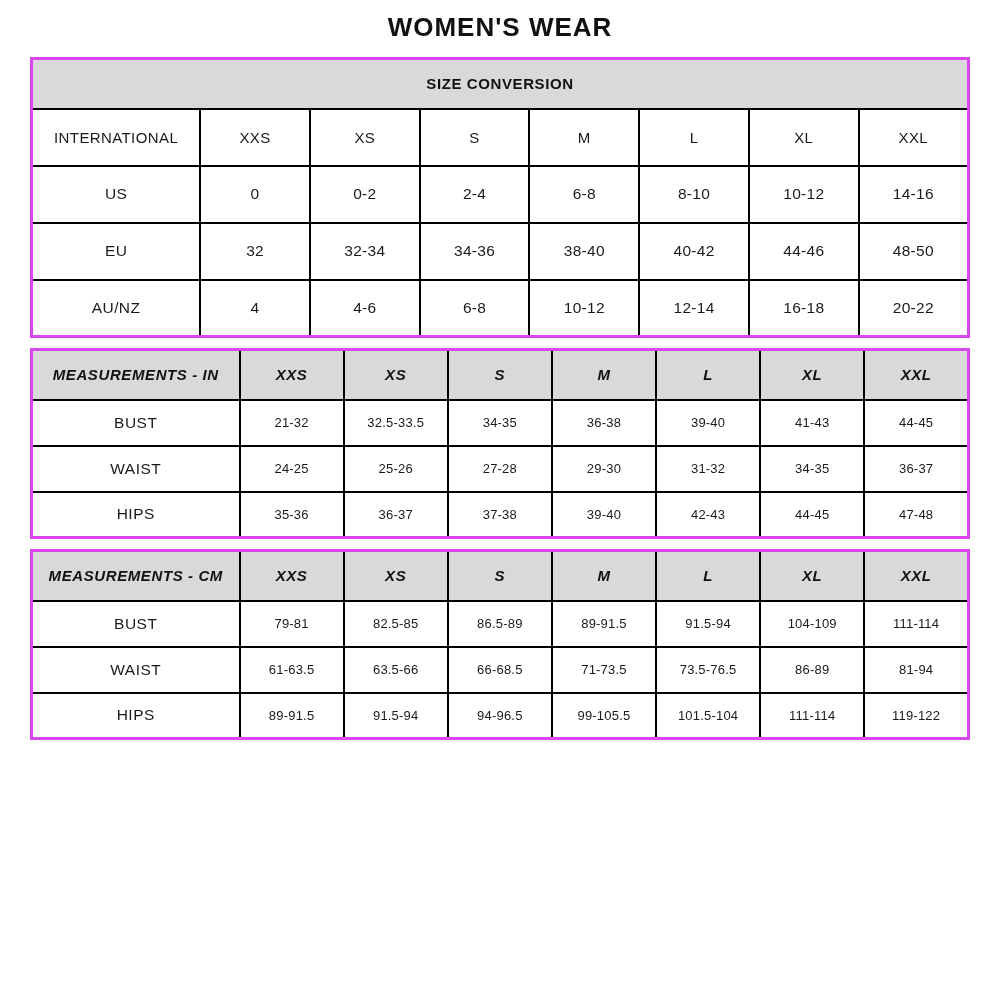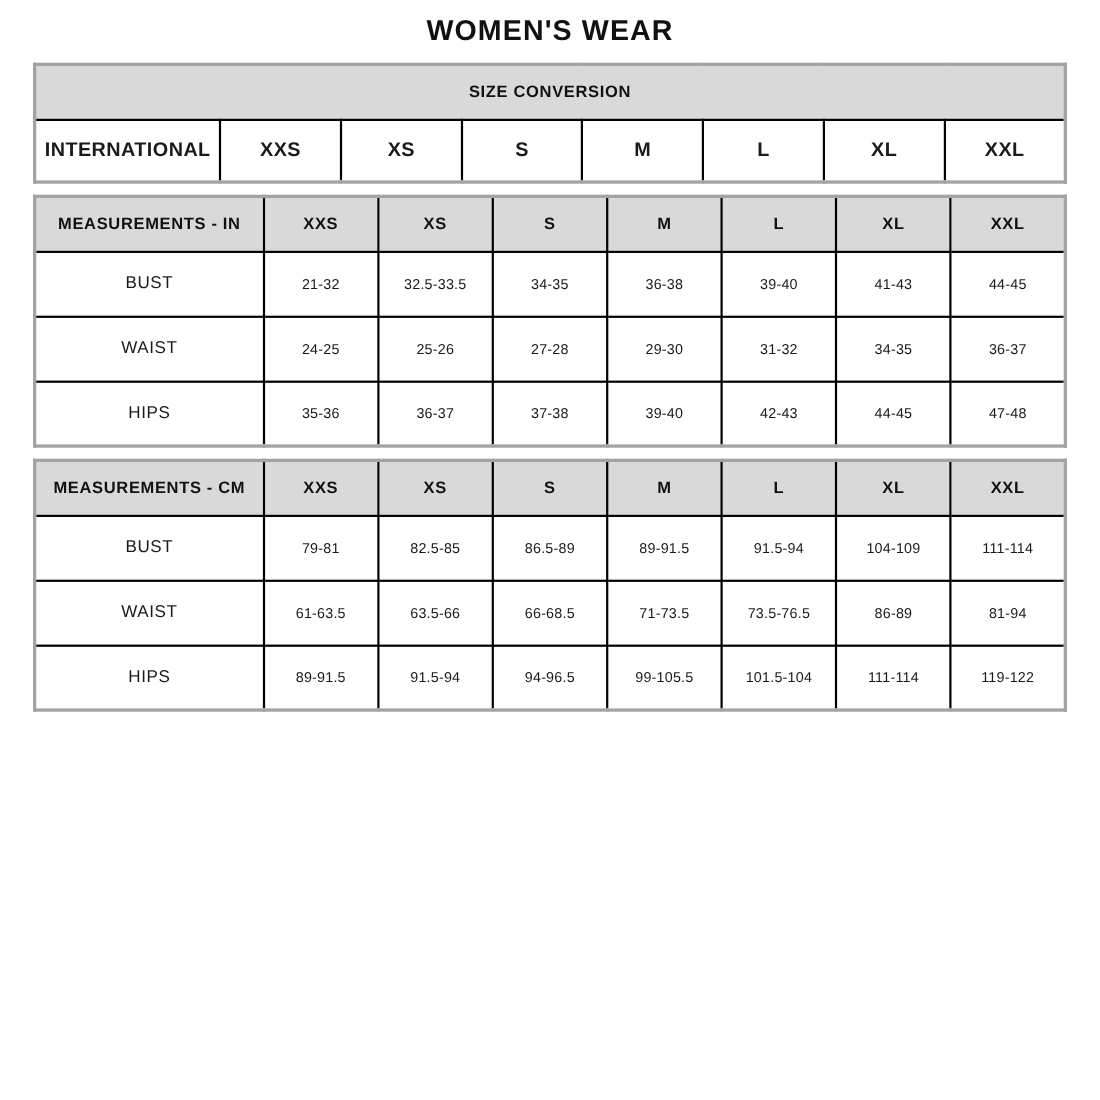--- a/index.html
+++ b/index.html
@@ -28,7 +28,7 @@
     width: 100%;
     border-collapse: collapse;
     table-layout: fixed;
-    border: 3px solid #a3a3a3;
+    border: 3px solid #d946ef;
     background: #ffffff;
   }
   .tbl th, .tbl td {

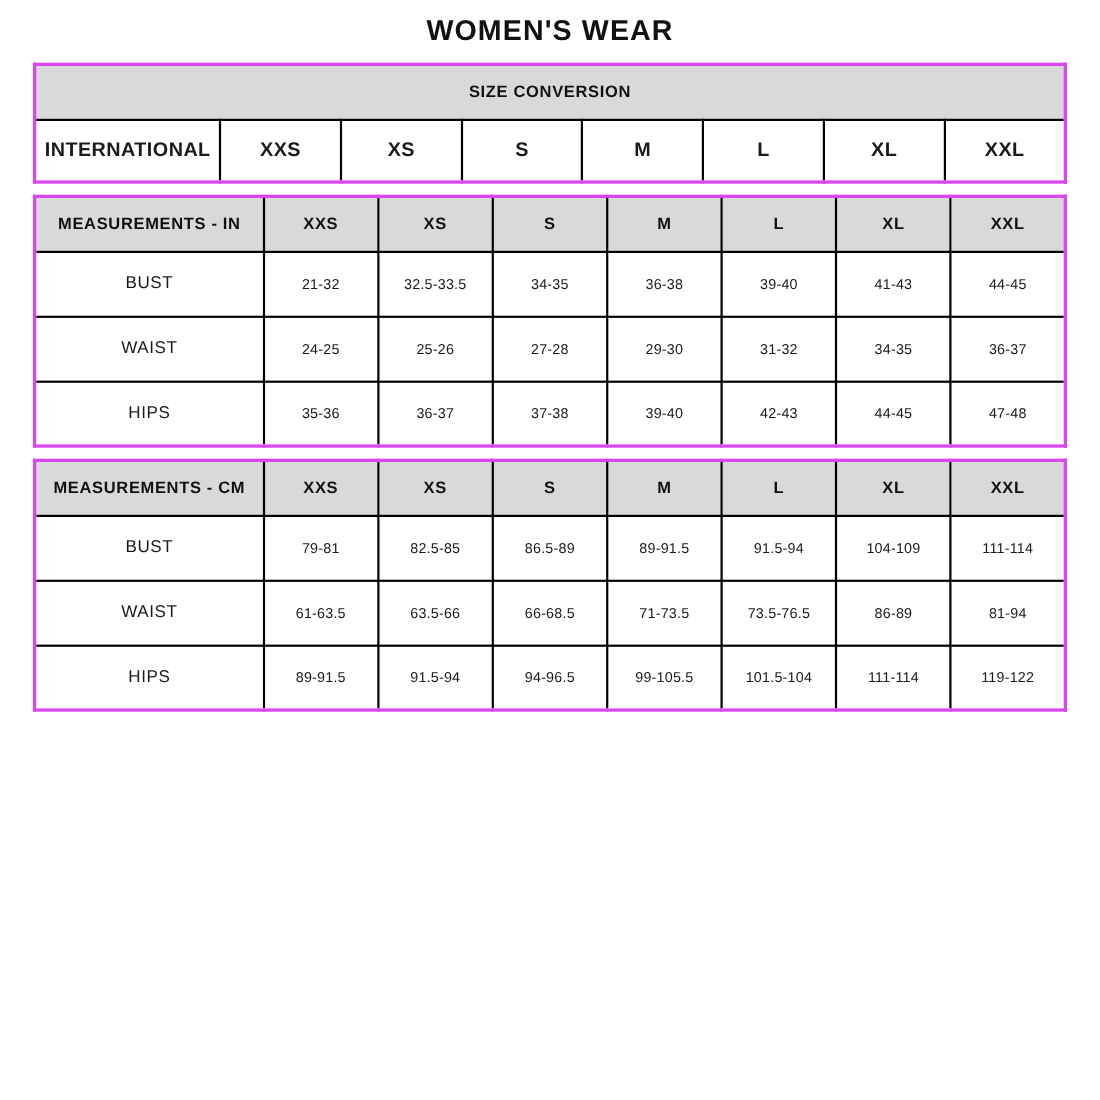--- a/index.html
+++ b/index.html
@@ -48,7 +48,7 @@
   
   .tbl1 tr.band-row   { height: 50px; }
   .tbl1 tr            { height: 57px; }
-  .tbl1 .colhead      { font-weight: 700; font-size: 18px; letter-spacing: 0.4px; }
+  .tbl1 .colhead      { font-weight: 400; font-size: 15px; letter-spacing: 0.4px; }
   .tbl1 .lbl          { font-weight: 400; font-size: 15.5px; letter-spacing: 0.4px; }
   .tbl1 .val          { font-weight: 400; font-size: 15.5px; letter-spacing: 0.3px; }
   

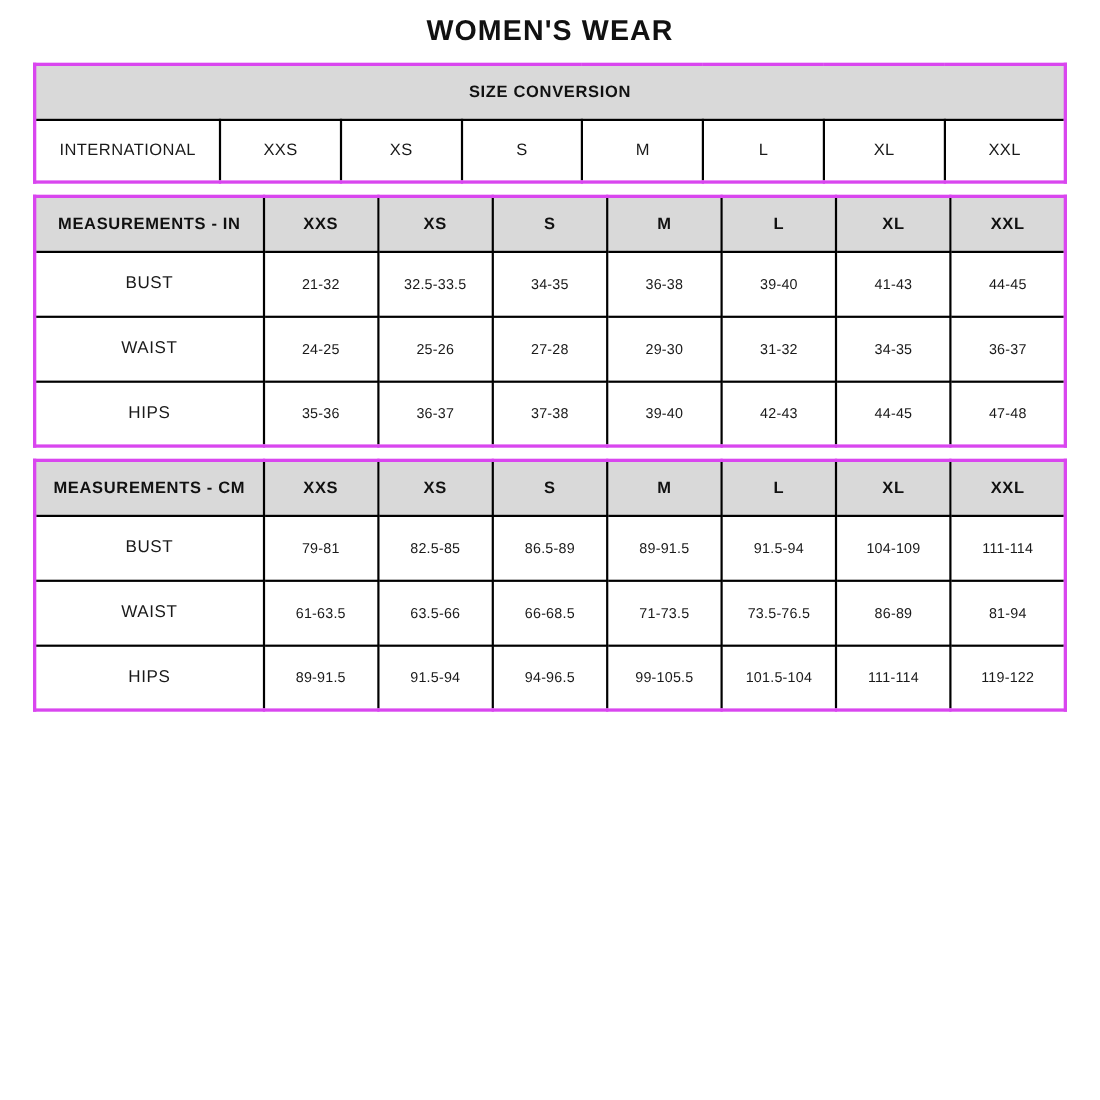--- a/index.html
+++ b/index.html
@@ -92,6 +92,16 @@
         </tr>
     </thead>
     <tbody id="sc-body">
+        <tr>
+          <td class="lbl">US</td>
+          <td class="val">0</td>
+          <td class="val">0-2</td>
+          <td class="val">2-4</td>
+          <td class="val">6-8</td>
+          <td class="val">8-10</td>
+          <td class="val">10-12</td>
+          <td class="val">14-16</td>
+        </tr>
       </tbody>
   </table>
 

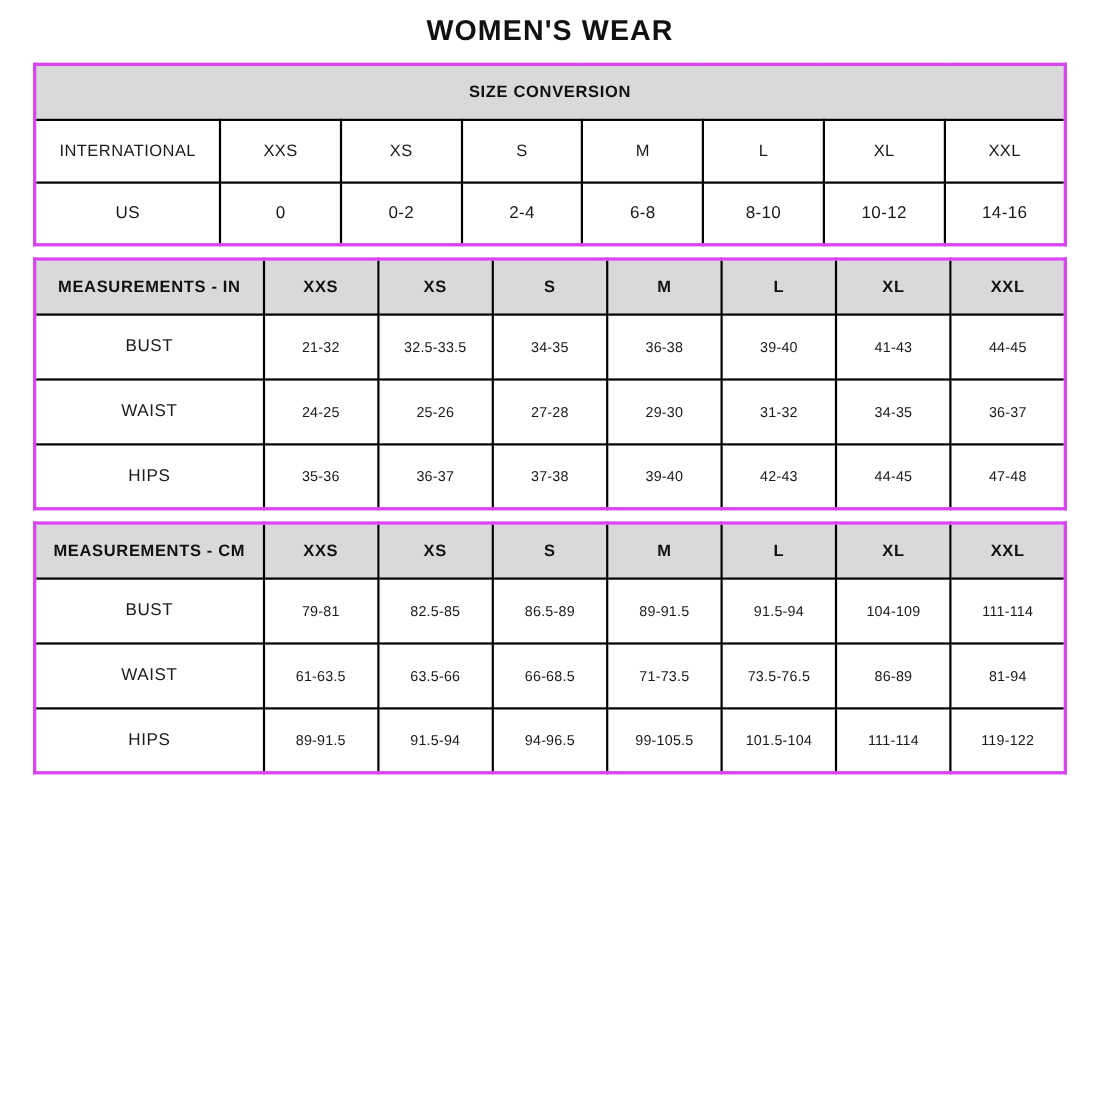--- a/index.html
+++ b/index.html
@@ -102,6 +102,16 @@
           <td class="val">10-12</td>
           <td class="val">14-16</td>
         </tr>
+        <tr>
+          <td class="lbl">EU</td>
+          <td class="val">32</td>
+          <td class="val">32-34</td>
+          <td class="val">34-36</td>
+          <td class="val">38-40</td>
+          <td class="val">40-42</td>
+          <td class="val">44-46</td>
+          <td class="val">48-50</td>
+        </tr>
       </tbody>
   </table>
 

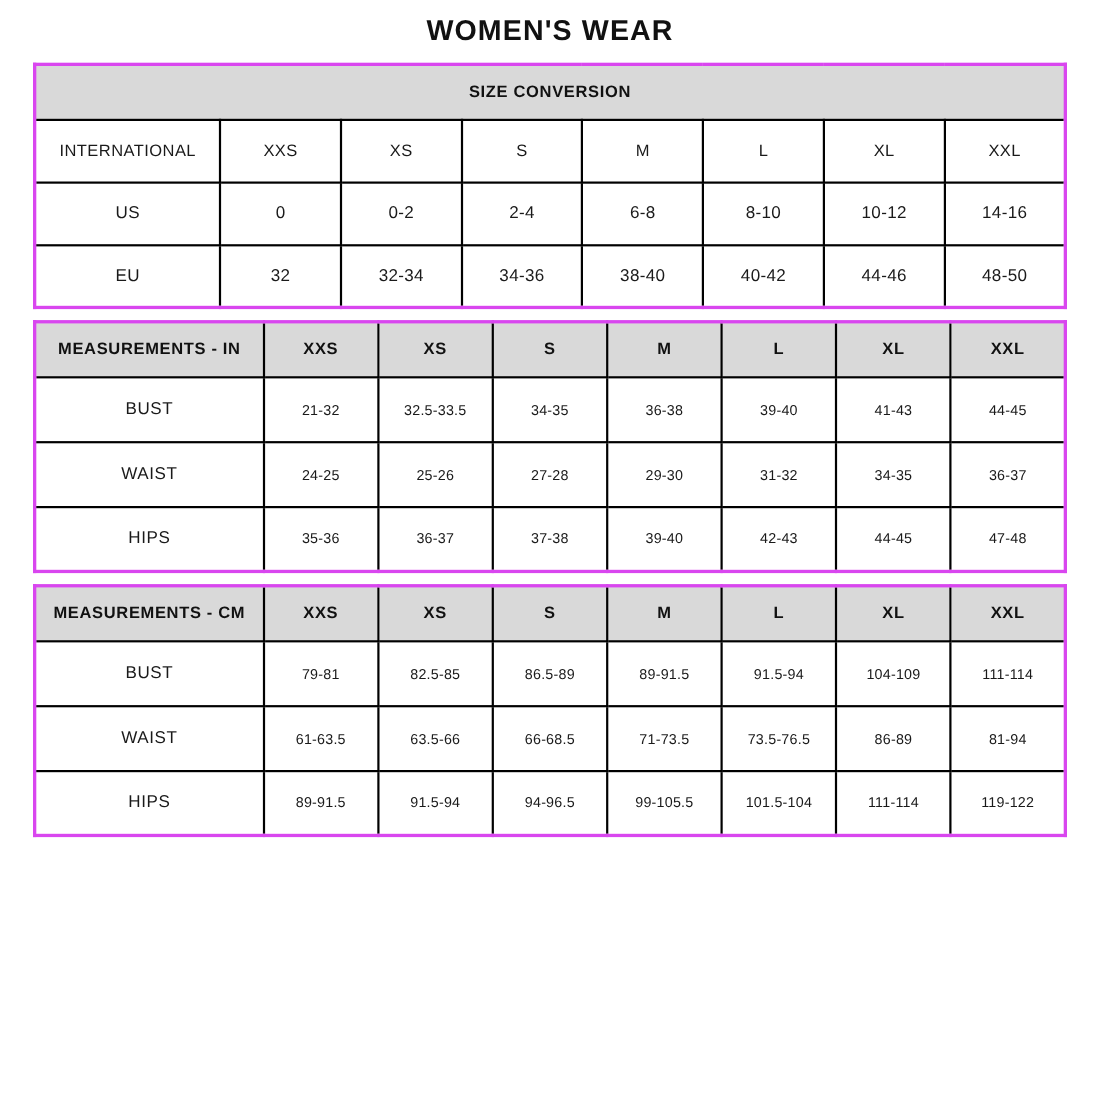--- a/index.html
+++ b/index.html
@@ -112,6 +112,16 @@
           <td class="val">44-46</td>
           <td class="val">48-50</td>
         </tr>
+        <tr>
+          <td class="lbl">AU/NZ</td>
+          <td class="val">4</td>
+          <td class="val">4-6</td>
+          <td class="val">6-8</td>
+          <td class="val">10-12</td>
+          <td class="val">12-14</td>
+          <td class="val">16-18</td>
+          <td class="val">20-22</td>
+        </tr>
       </tbody>
   </table>
 

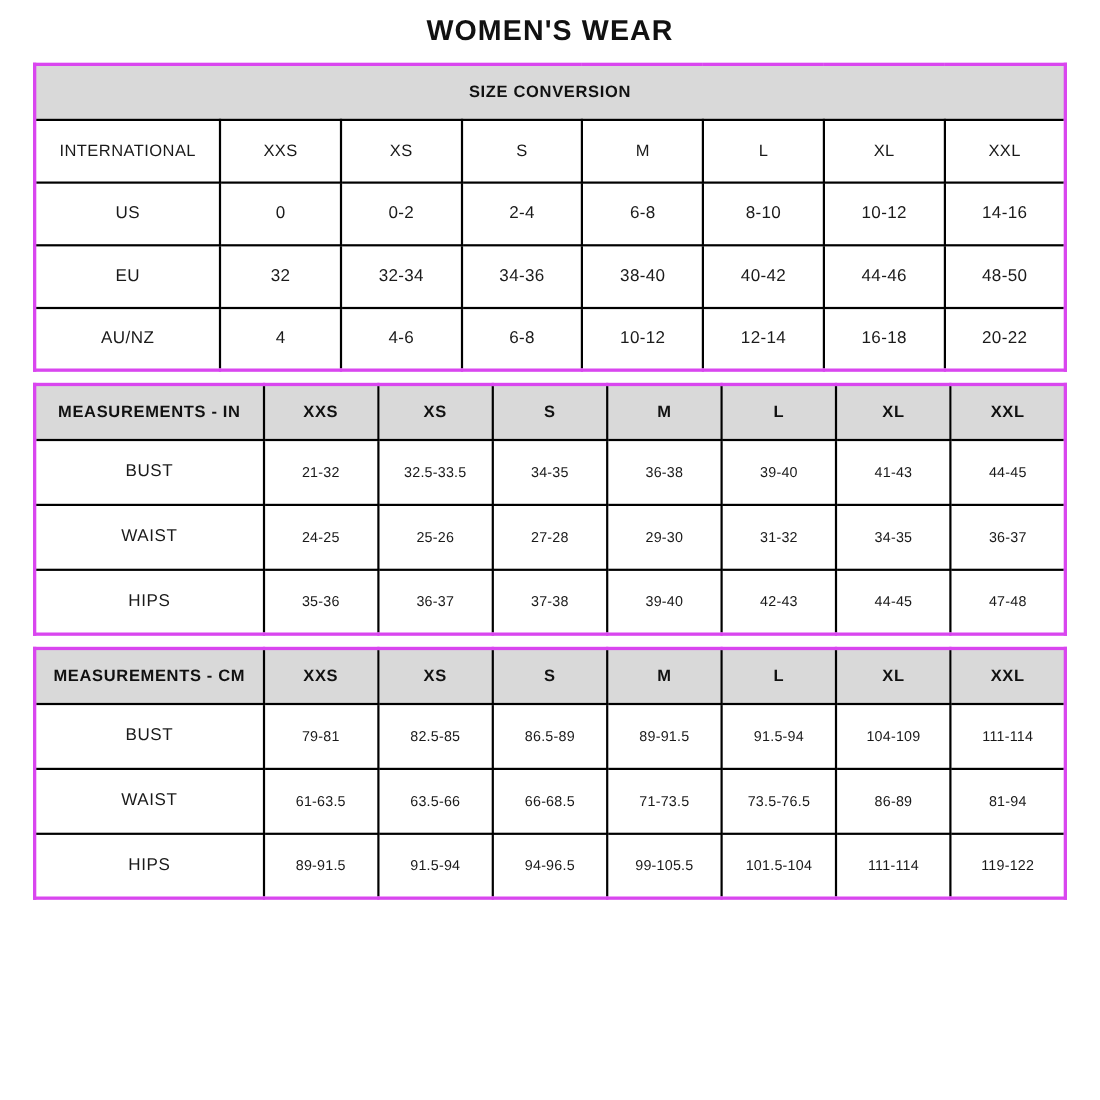--- a/index.html
+++ b/index.html
@@ -52,7 +52,7 @@
   .tbl1 .lbl          { font-weight: 400; font-size: 15.5px; letter-spacing: 0.4px; }
   .tbl1 .val          { font-weight: 400; font-size: 15.5px; letter-spacing: 0.3px; }
   
-  .tblm thead tr      { height: 50px; }
+  .tblm thead tr      { height: 50px; font-style: italic; }
   .tblm tbody tr      { height: 59px; }
   .tblm .lbl          { font-weight: 400; font-size: 15.5px; letter-spacing: 0.5px; }
   .tblm .val          { font-weight: 400; font-size: 13px; letter-spacing: 0.2px; margin-top: 36px; }

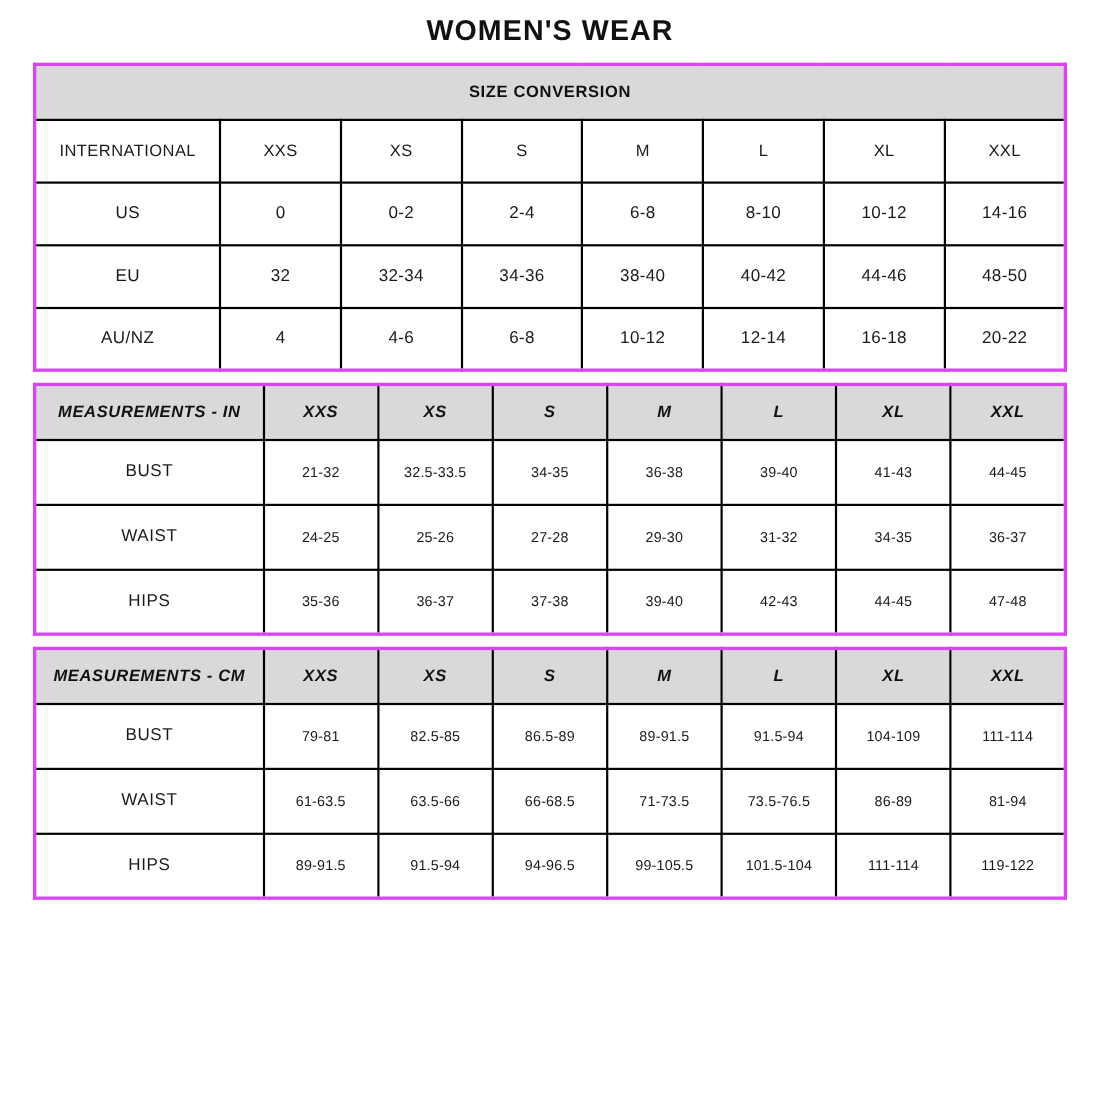--- a/index.html
+++ b/index.html
@@ -53,7 +53,7 @@
   .tbl1 .val          { font-weight: 400; font-size: 15.5px; letter-spacing: 0.3px; }
   
   .tblm thead tr      { height: 50px; font-style: italic; }
-  .tblm tbody tr      { height: 59px; }
+  .tblm tbody tr      { height: 46px; }
   .tblm .lbl          { font-weight: 400; font-size: 15.5px; letter-spacing: 0.5px; }
   .tblm .val          { font-weight: 400; font-size: 13px; letter-spacing: 0.2px; margin-top: 36px; }
   .gap { height: 10px; }

